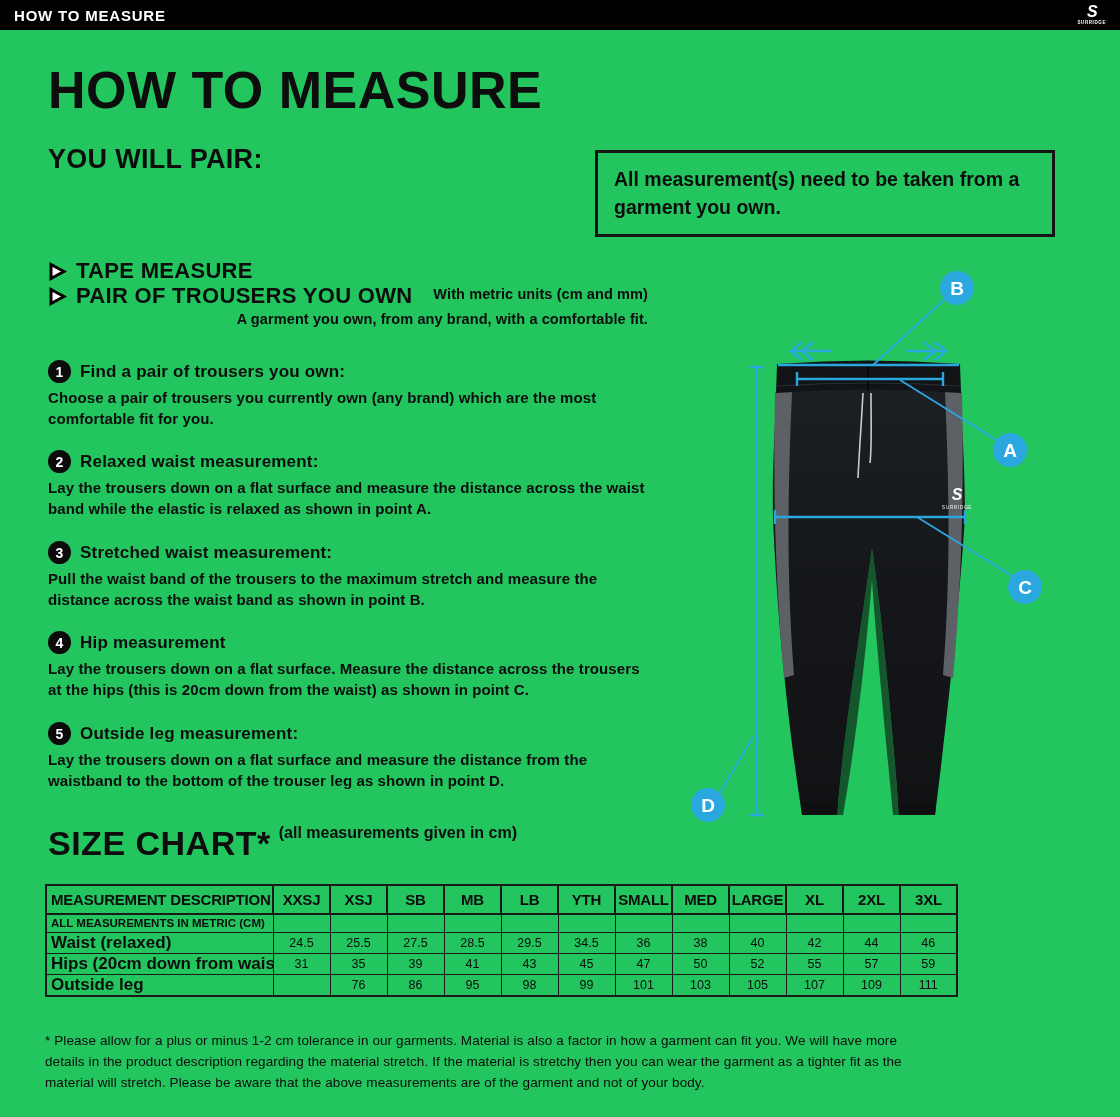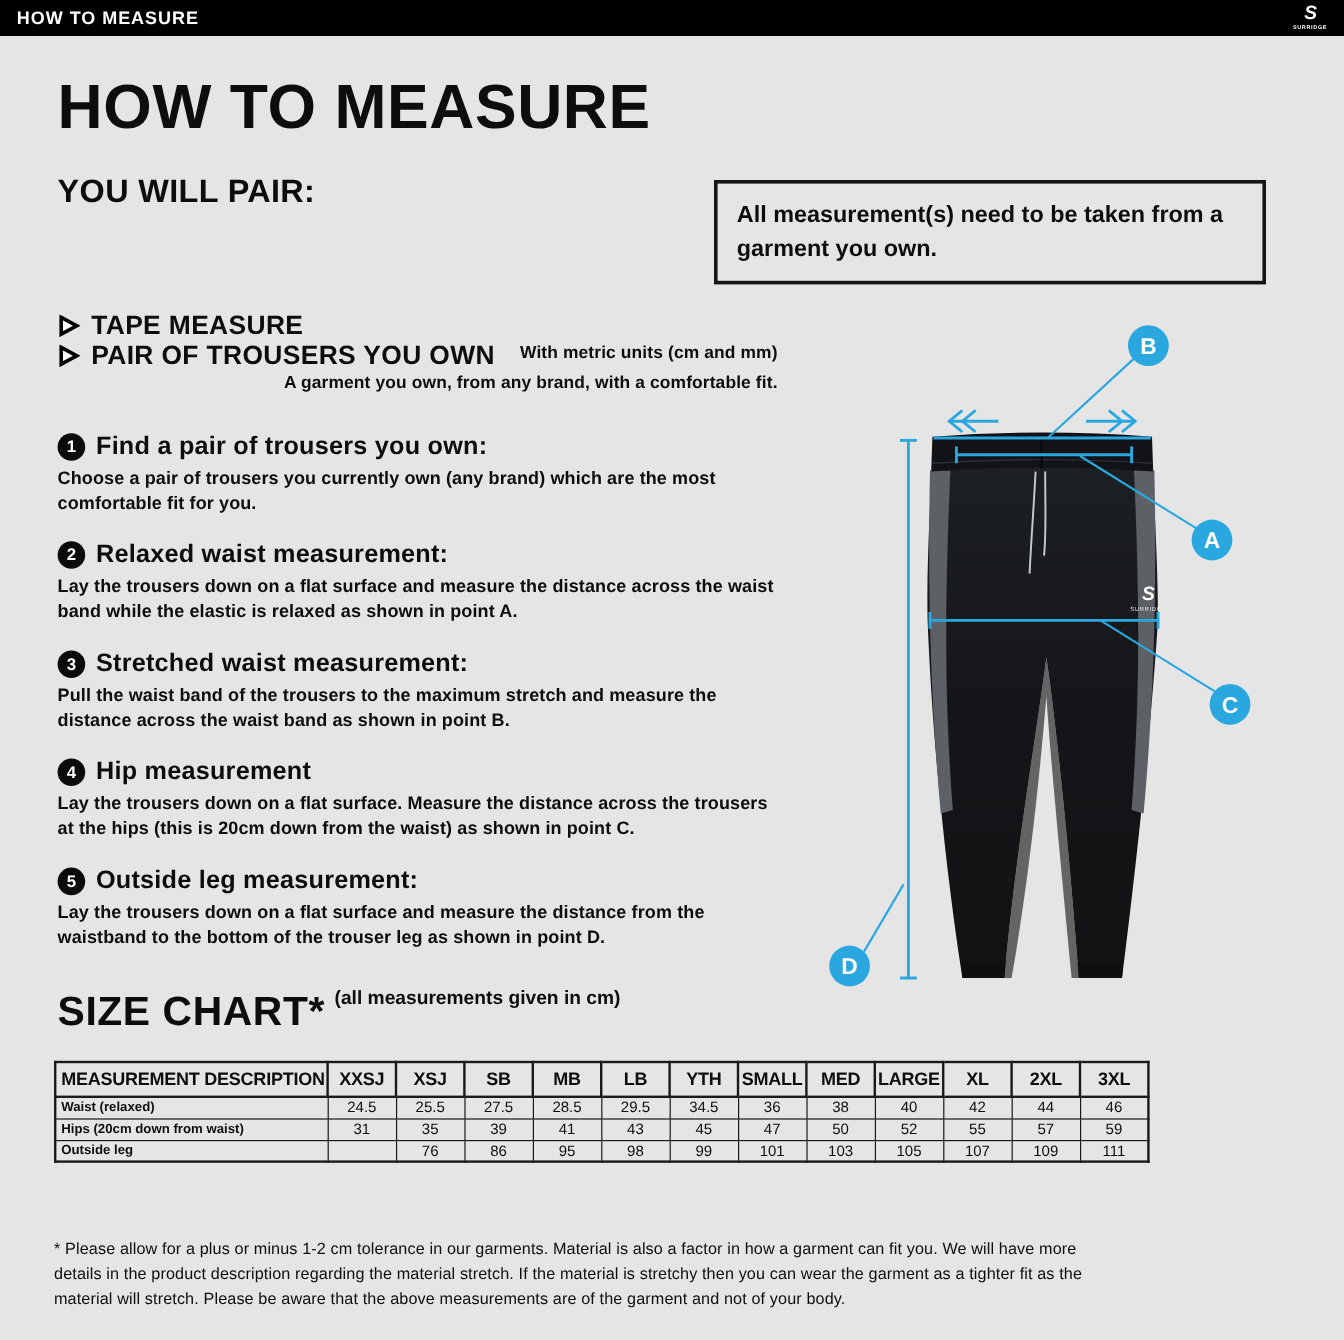--- a/index.html
+++ b/index.html
@@ -5,7 +5,7 @@
   * { margin:0; padding:0; box-sizing:border-box; }
   html,body { background:#fff; }
   body { font-family:"Liberation Sans", sans-serif; color:#0d0d0d; }
-  .canvas { position:relative; width:1120px; height:1117px; background:#e5e5e5; overflow:hidden; }
+  .canvas { position:relative; width:1120px; height:1117px; background:#22c55e; overflow:hidden; }
 
   
   .topbar { position:absolute; left:0; top:0; width:1120px; height:30px; background:#000;

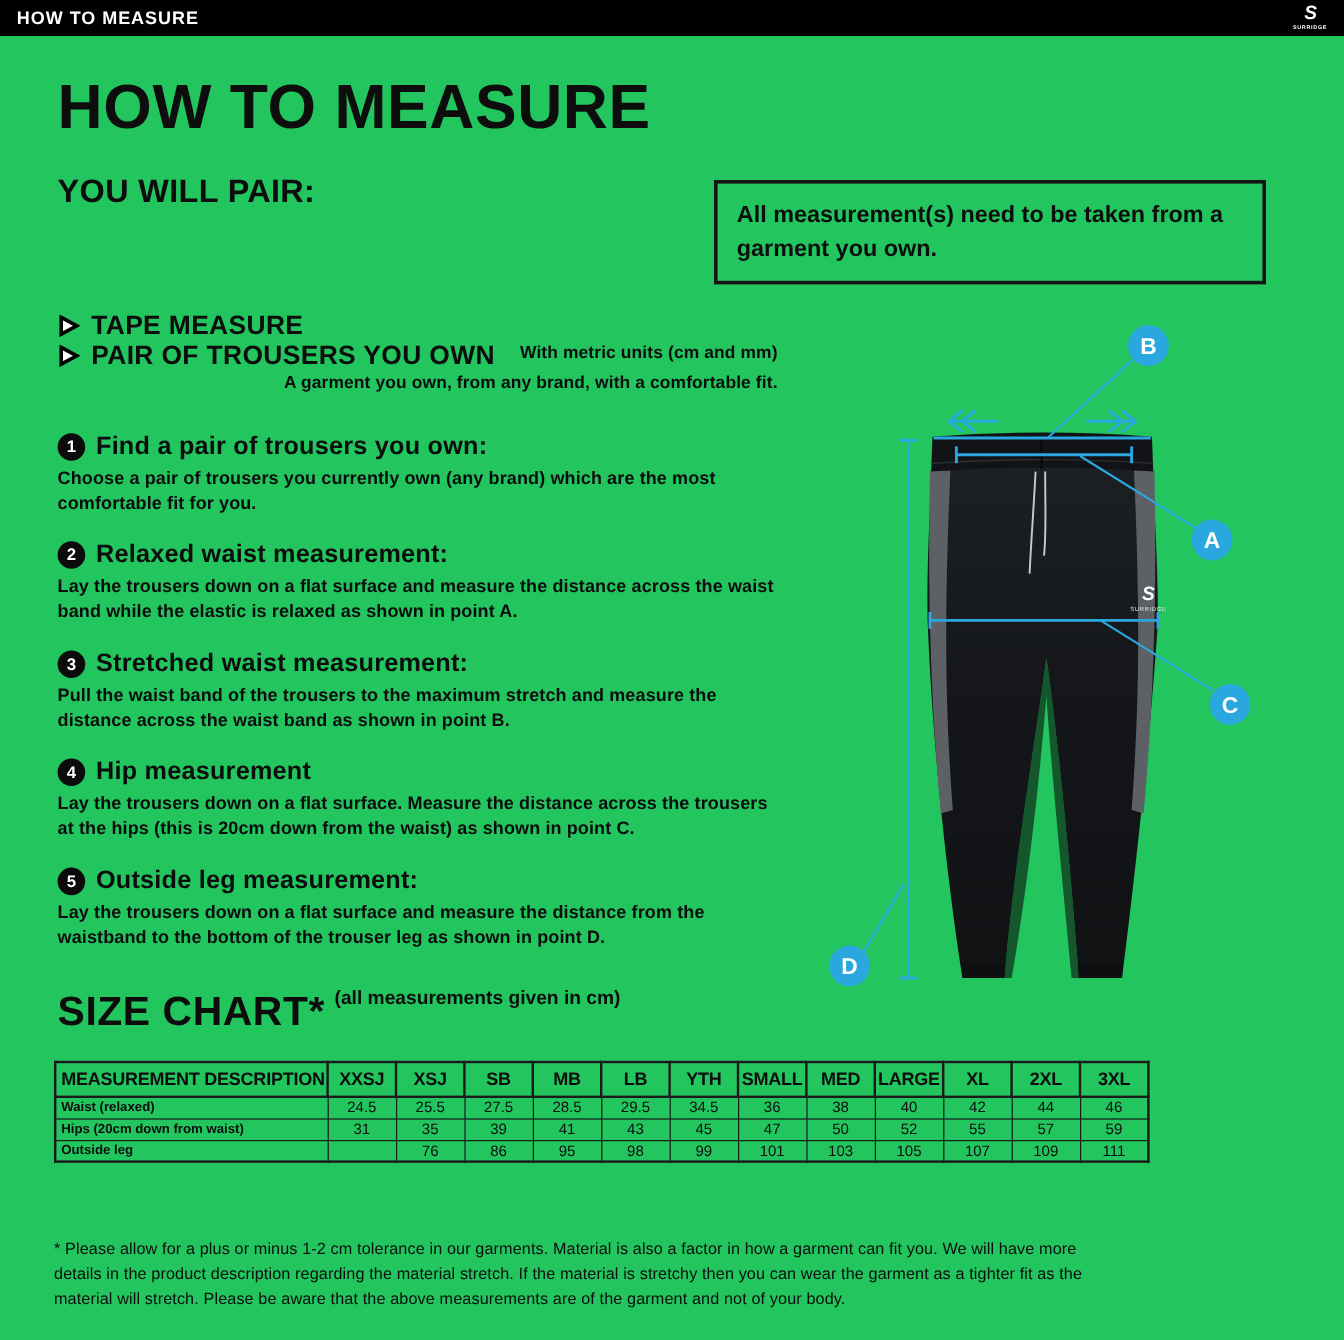--- a/index.html
+++ b/index.html
@@ -34,7 +34,7 @@
   .badge { width:23px; height:23px; border-radius:50%; background:#0b0b0b; color:#fff;
            display:flex; align-items:center; justify-content:center;
            font-size:14px; font-weight:bold; flex:0 0 auto; }
-  .step-title { font-size:21px; font-weight:bold; letter-spacing:0.2px; }
+  .step-title { font-size:17px; font-weight:bold; letter-spacing:0.2px; }
   .step-desc { font-size:15px; font-weight:bold; line-height:1.38; margin-top:5px; letter-spacing:0.1px; }
   .s1 { top:360px; } .s2 { top:450px; } .s3 { top:541px; } .s4 { top:631px; } .s5 { top:722px; }
 

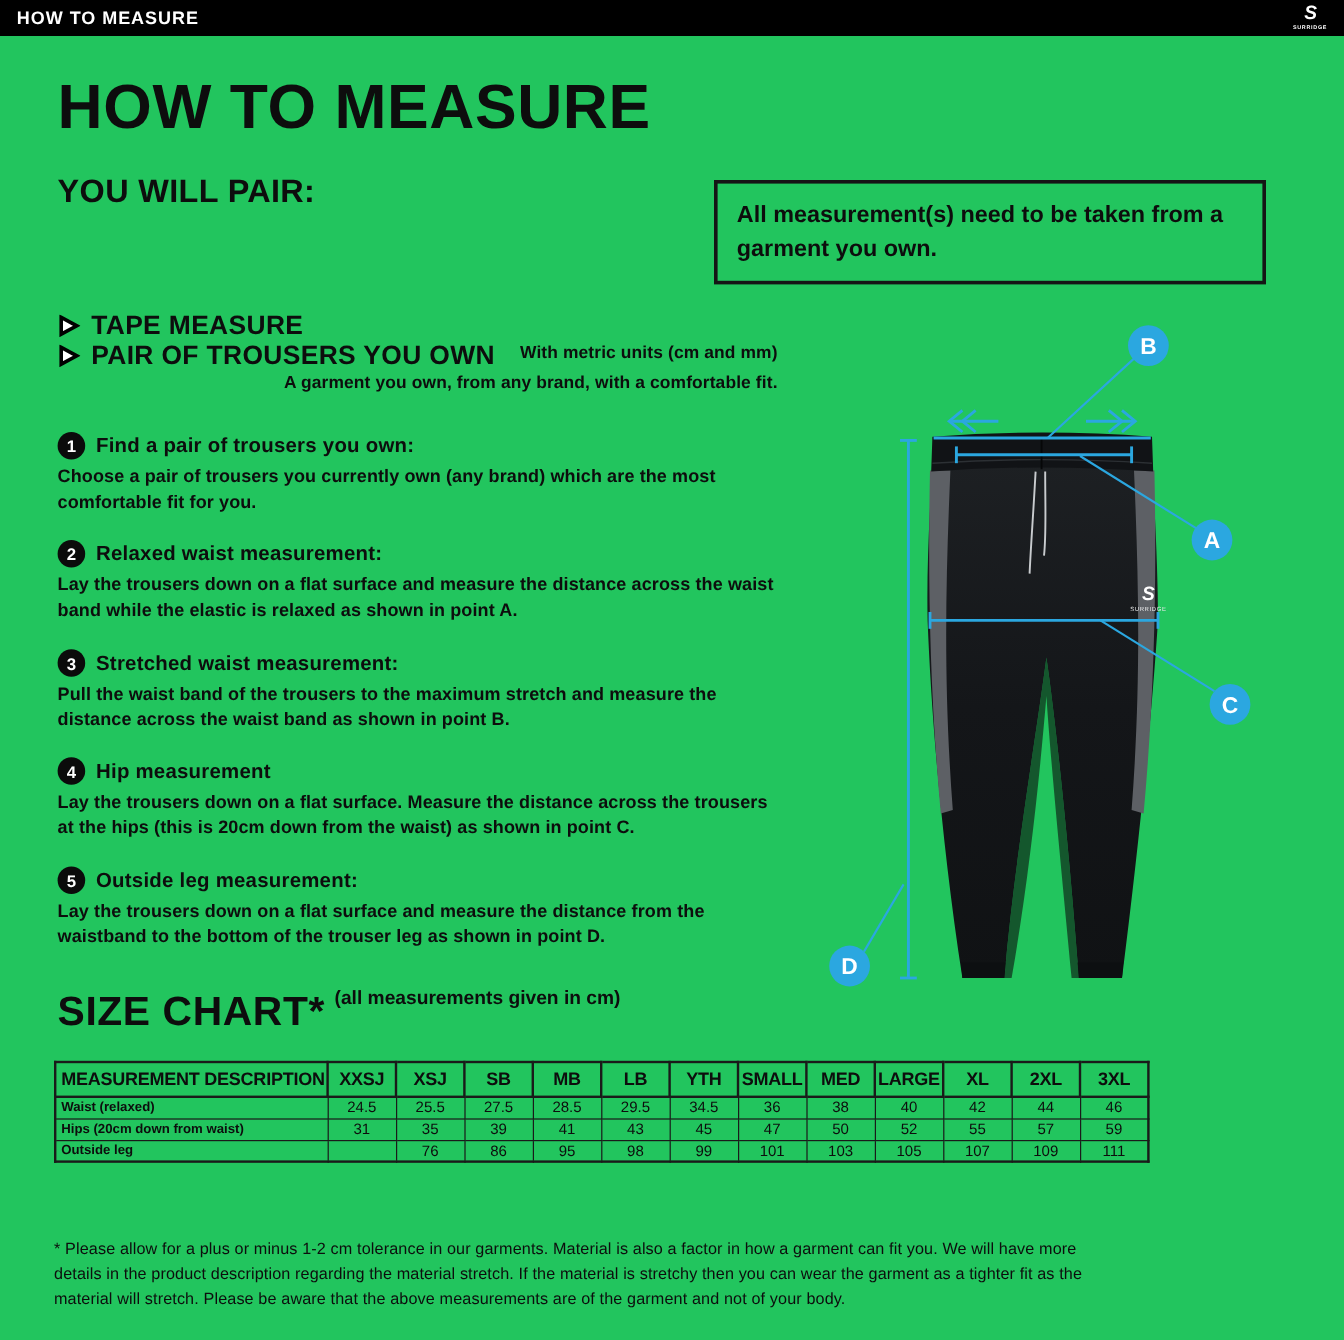--- a/index.html
+++ b/index.html
@@ -242,6 +242,21 @@
     </thead>
     <tbody>
         <tr>
+          <td class="desc-col metric">ALL MEASUREMENTS IN METRIC (CM)</td>
+          <td></td>
+          <td></td>
+          <td></td>
+          <td></td>
+          <td></td>
+          <td></td>
+          <td></td>
+          <td></td>
+          <td></td>
+          <td></td>
+          <td></td>
+          <td></td>
+        </tr>
+        <tr>
           <td class="desc-col label">Waist (relaxed)</td>
           <td>24.5</td>
           <td>25.5</td>

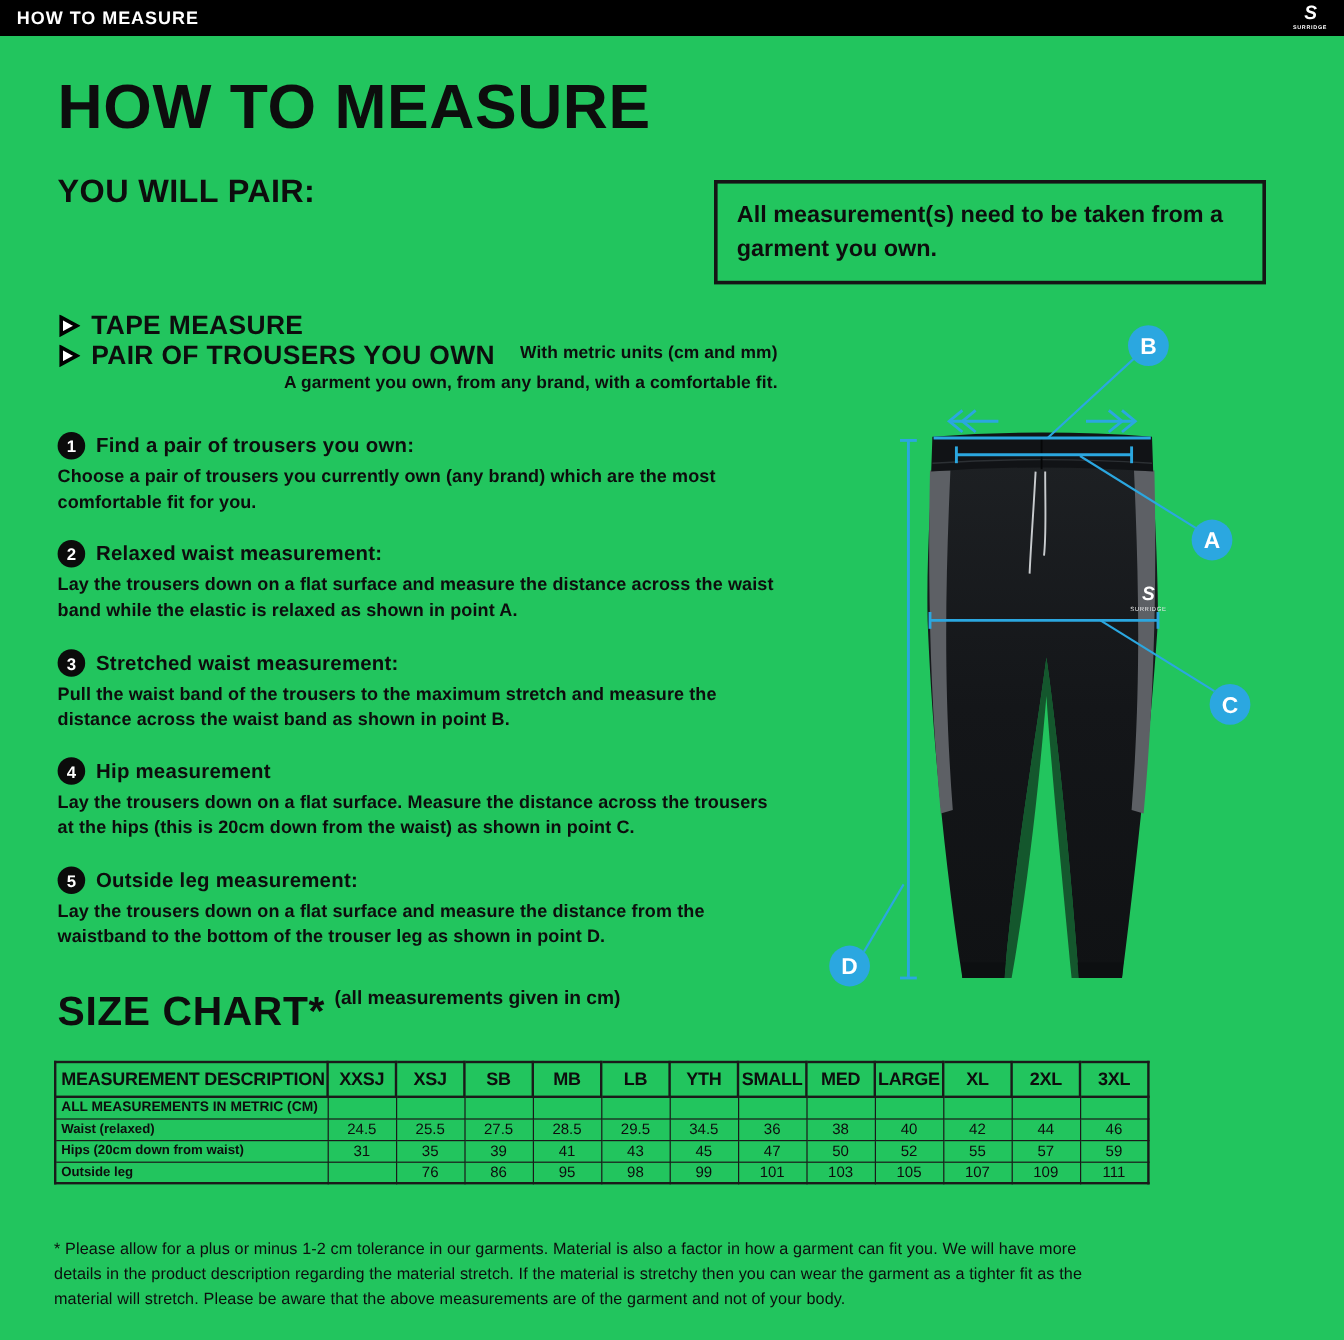--- a/index.html
+++ b/index.html
@@ -52,7 +52,7 @@
   .size-chart td { font-size:12.5px; height:18px; }
   .size-chart .desc-col { text-align:left; padding-left:4px;margin-top:48px; }
   .size-chart td.metric { font-size:11.5px; font-weight:bold; height:16px; }
-  .size-chart td.label { font-size:11px; font-weight:bold; }
+  .size-chart td.label { font-size:17px; font-weight:bold; }
   .size-chart tr { border:1px solid #1a1a1a; }
   table.size-chart { border:2px solid #1a1a1a; }
 

